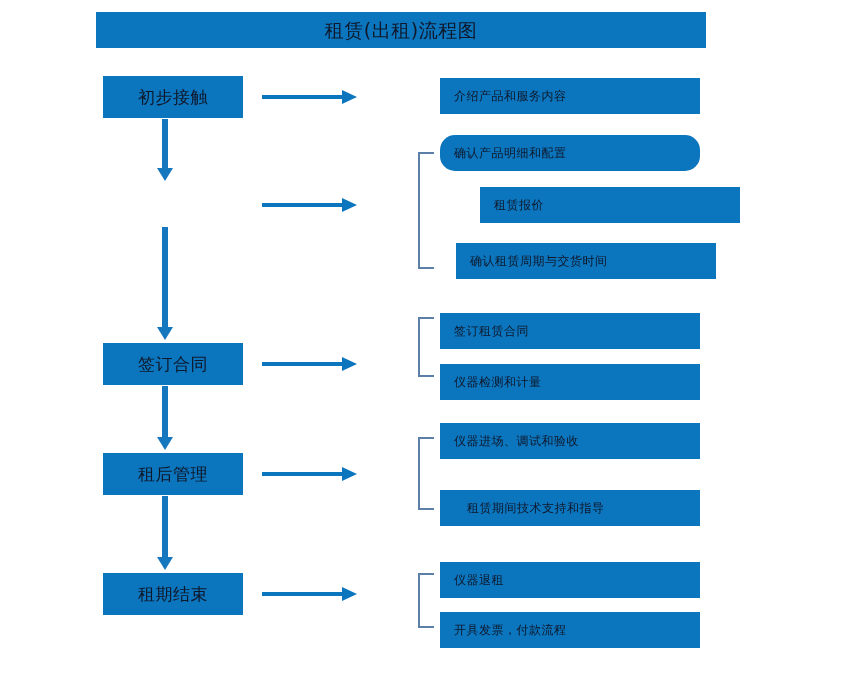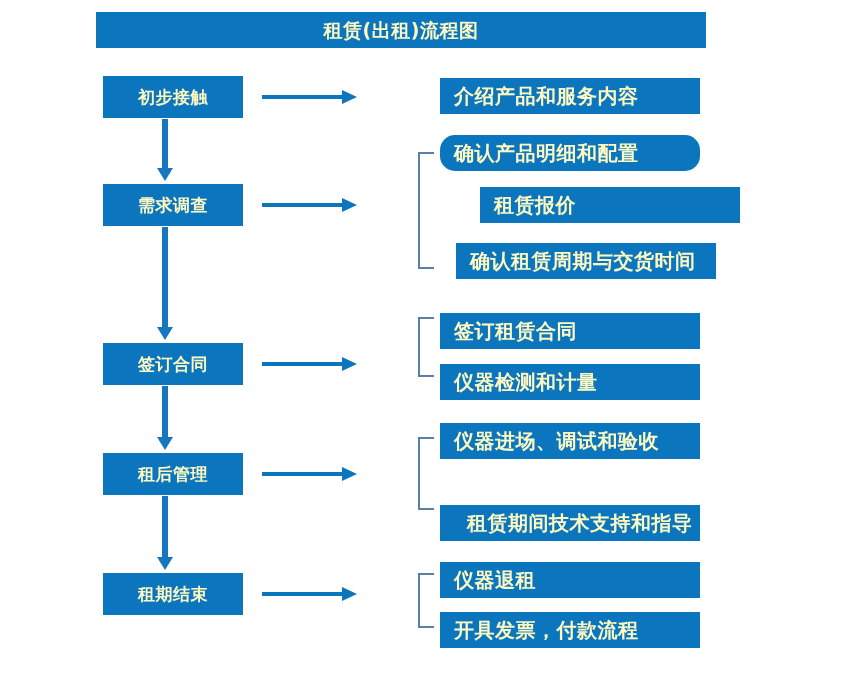--- a/index.html
+++ b/index.html
@@ -26,8 +26,8 @@
   .box {
     position: absolute;
     background: #0b75bd;
-    color: #fef9c3;
-    font-weight: bold;
+    color: #0f172a;
+    font-weight: normal;
     display: flex;
     align-items: center;
     box-sizing: border-box;

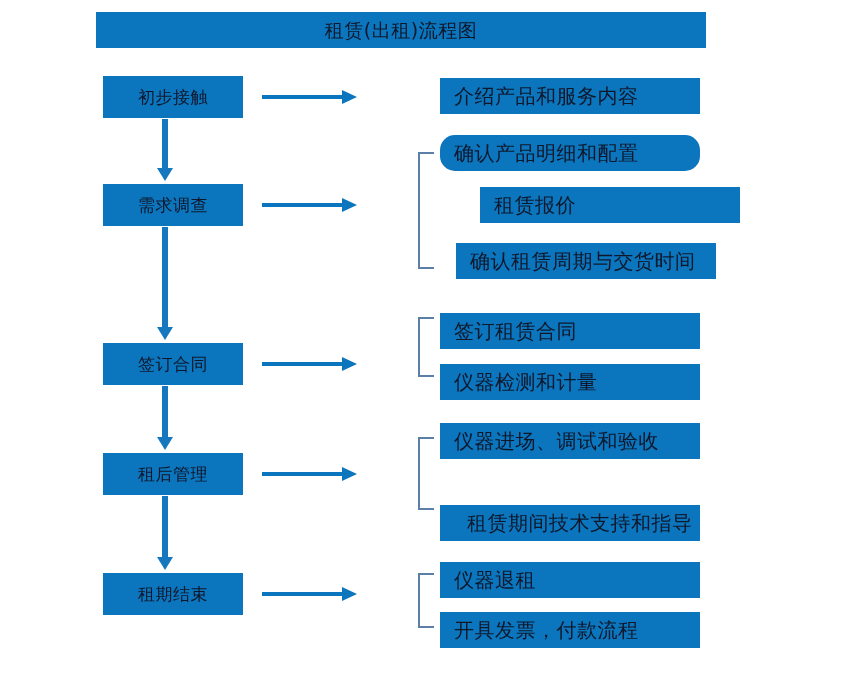--- a/index.html
+++ b/index.html
@@ -58,7 +58,7 @@
     height: 36px;
     justify-content: flex-start;
     padding-left: 14px;
-    font-size: 20px;
+    font-size: 12px;
   }
   .detail-box.wide {
     width: 260px;

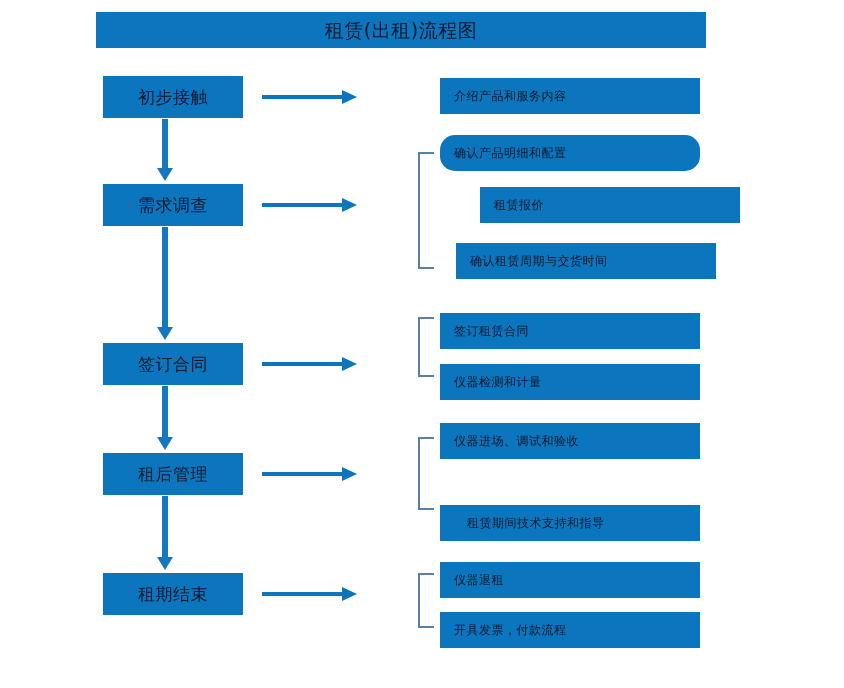--- a/index.html
+++ b/index.html
@@ -133,7 +133,6 @@
 
   <div class="box stage-box" style="top:76px;">初步接触</div>
 
-  <div class="box stage-box" style="top:184px;">需求调查</div>
 
   <div class="box stage-box" style="top:343px;">签订合同</div>
 

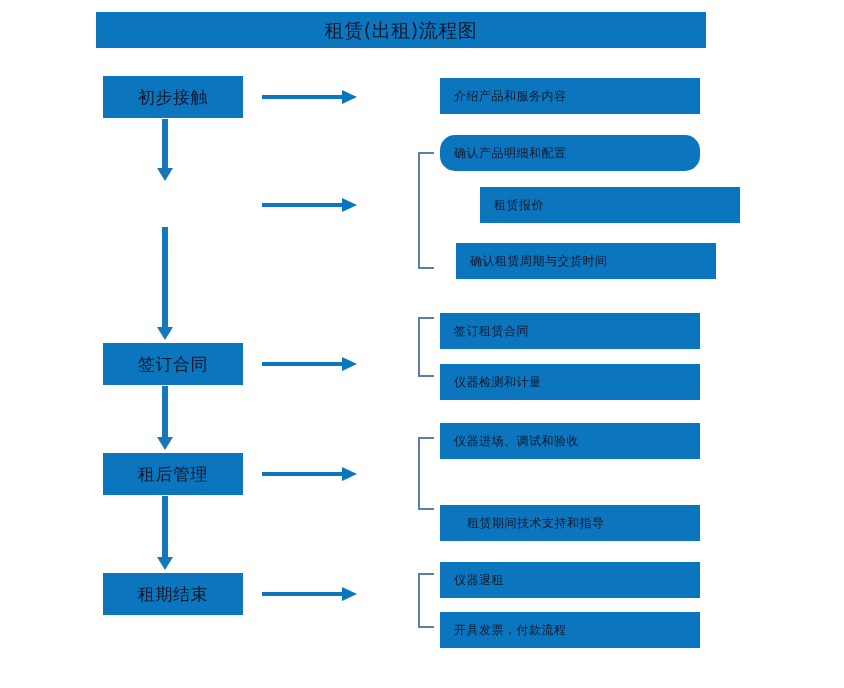--- a/index.html
+++ b/index.html
@@ -207,7 +207,7 @@
 
   <div class="box detail-box wide" style="top:423px;">仪器进场、调试和验收</div>
 
-  <div class="box detail-box wide" style="top:505px;padding-left:27px;">租赁期间技术支持和指导</div>
+  <div class="box detail-box wide" style="top:490px;padding-left:27px;">租赁期间技术支持和指导</div>
 
   <div class="box detail-box" style="top:562px;">仪器退租</div>
 

